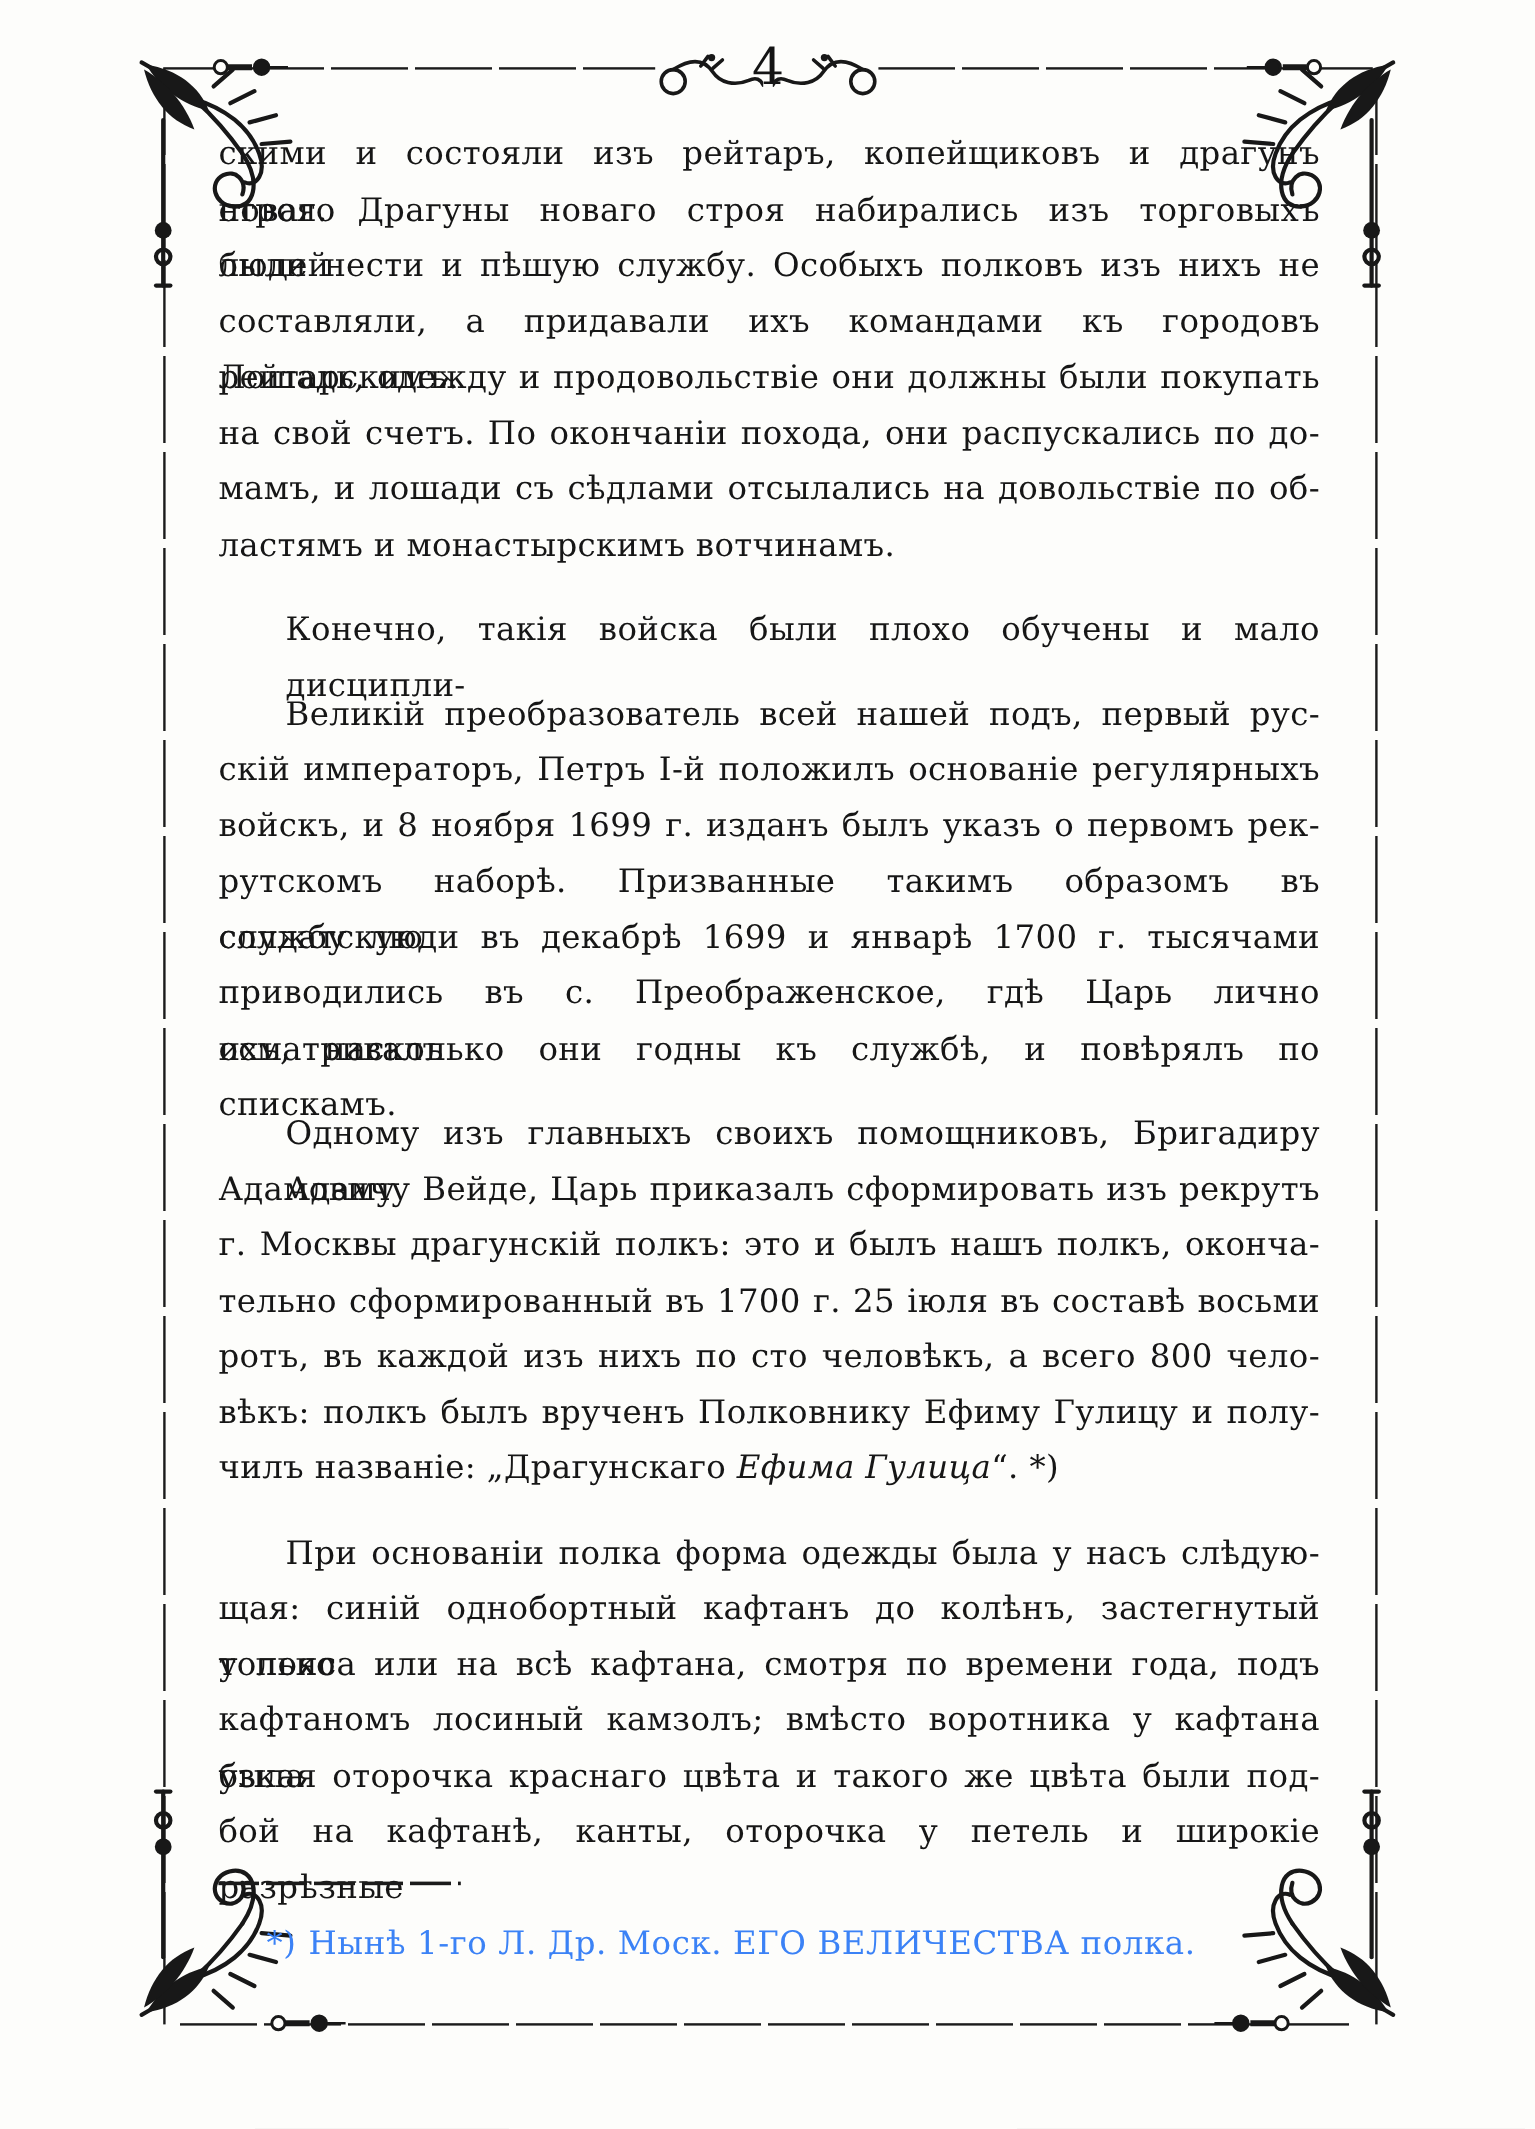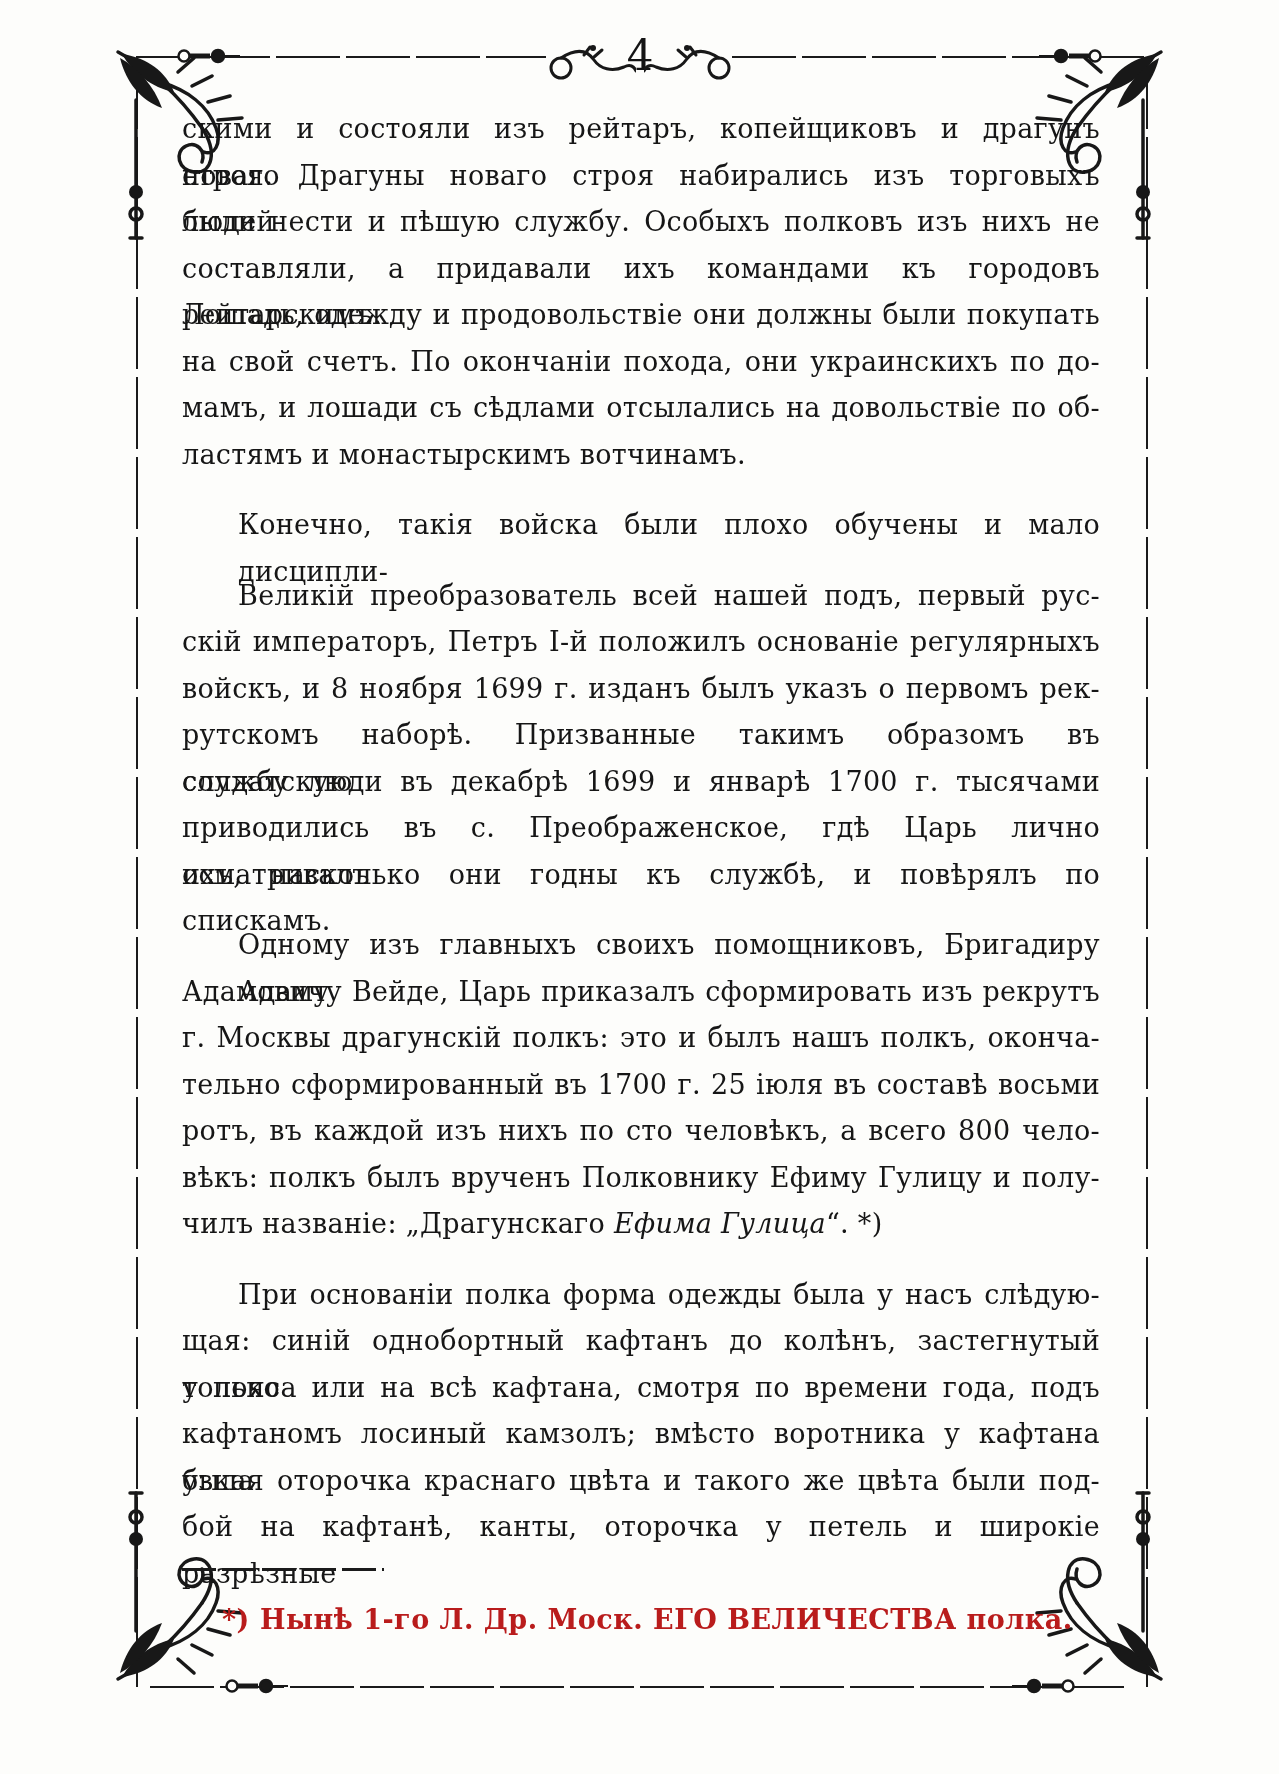--- a/index.html
+++ b/index.html
@@ -216,7 +216,7 @@
     <div class="line">были нести и пѣшую службу. Особыхъ полковъ изъ нихъ не</div>
     <div class="line">составляли, а придавали ихъ командами къ городовъ рейтарскимъ.</div>
     <div class="line">Лошадь, одежду и продовольствіе они должны были покупать</div>
-    <div class="line">на свой счетъ. По окончаніи похода, они украинскихъ по до-</div>
+    <div class="line">на свой счетъ. По окончаніи похода, они распускались по до-</div>
     <div class="line">мамъ, и лошади съ сѣдлами отсылались на довольствіе по об-</div>
     <div class="line pl">ластямъ и монастырскимъ вотчинамъ.</div>
     <div class="line ind">Конечно, такія войска были плохо обучены и мало дисципли-</div>

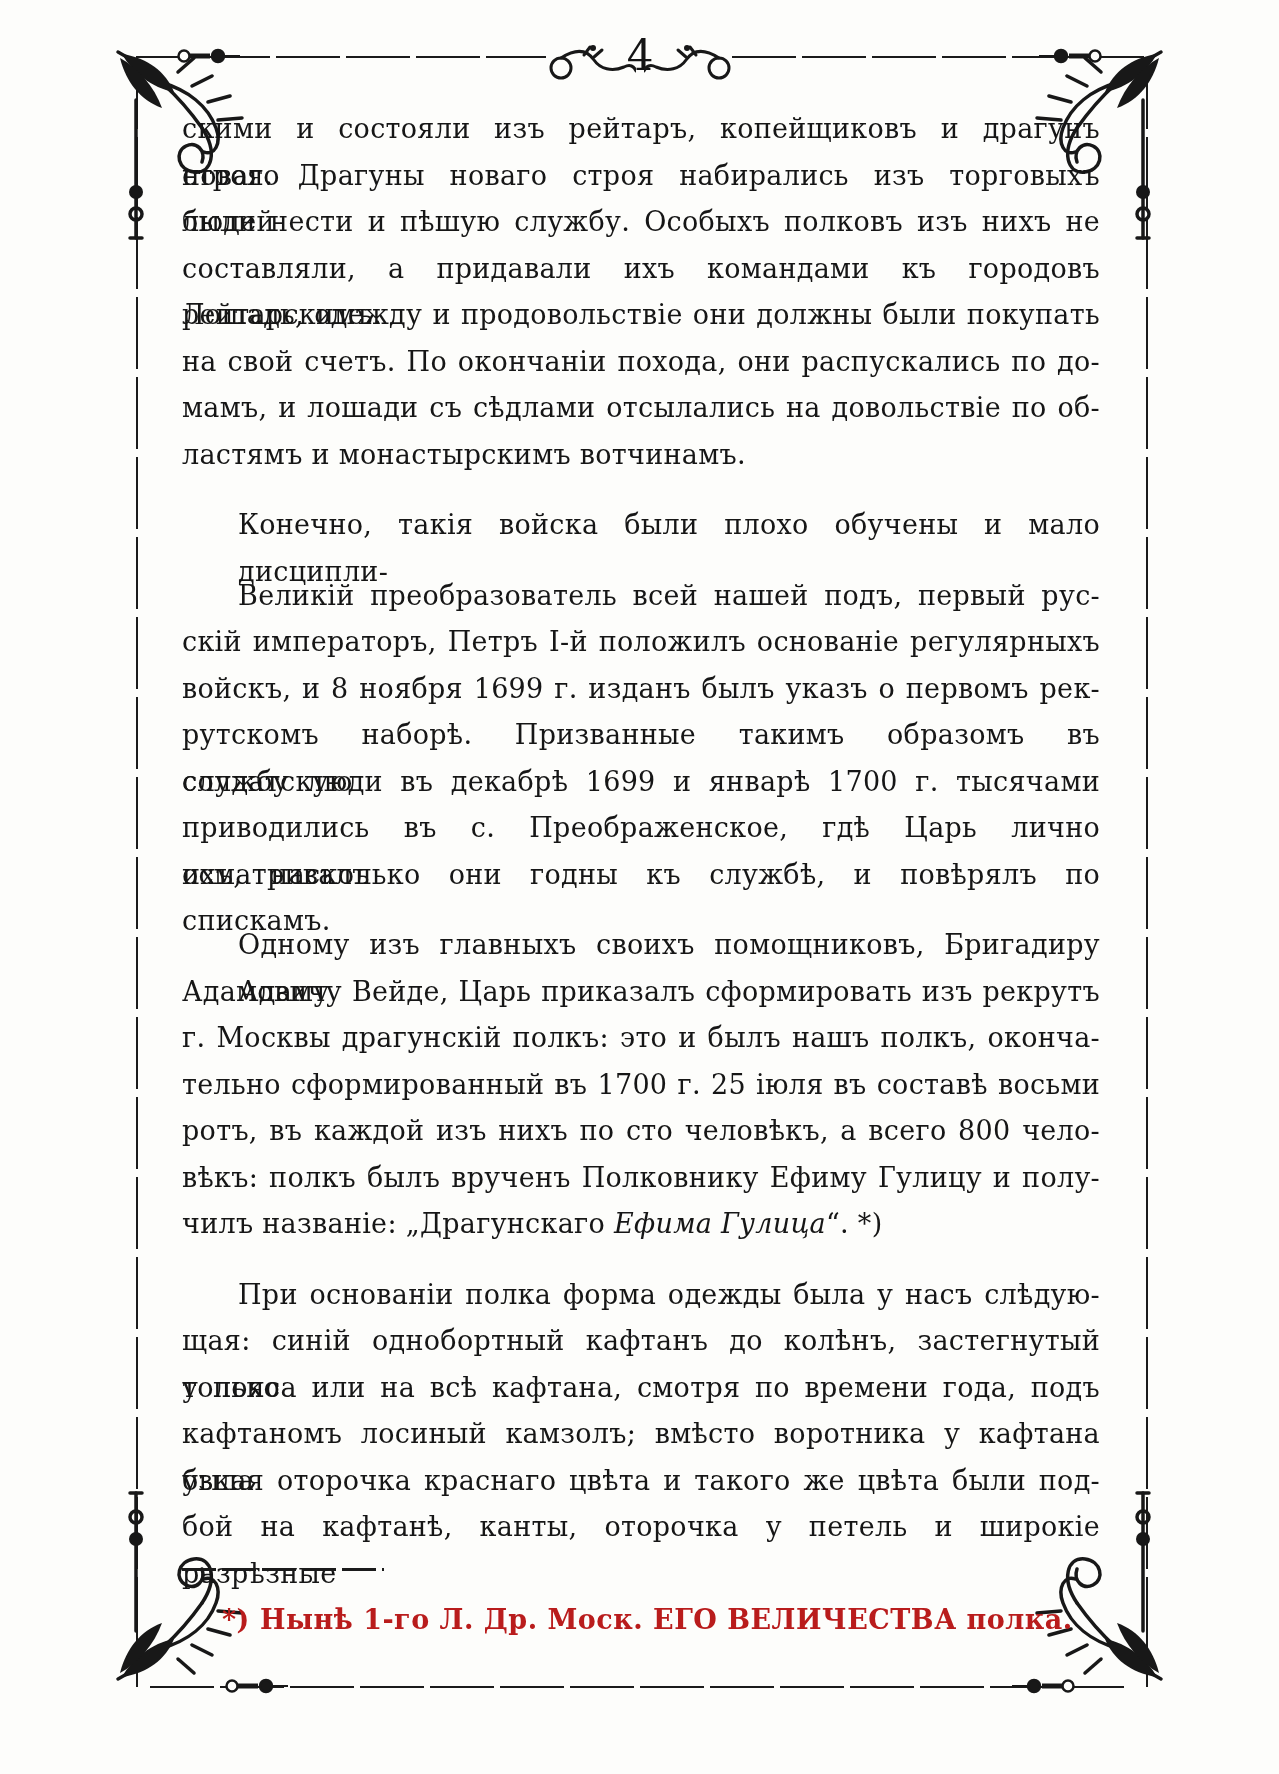--- a/index.html
+++ b/index.html
@@ -71,8 +71,8 @@
   }
   .footnote {
     position: absolute; left: 222px; top: 1600px;
-    font-size: 27px; line-height: 40px; font-weight: bold; letter-spacing: 0.5px;
-    color: #b91c1c;
+    font-size: 27px; line-height: 40px; font-weight: normal; letter-spacing: 0.5px;
+    color: #3b82f6;
   }
   .footnote .marker { margin-right: 10px; }
 </style>

